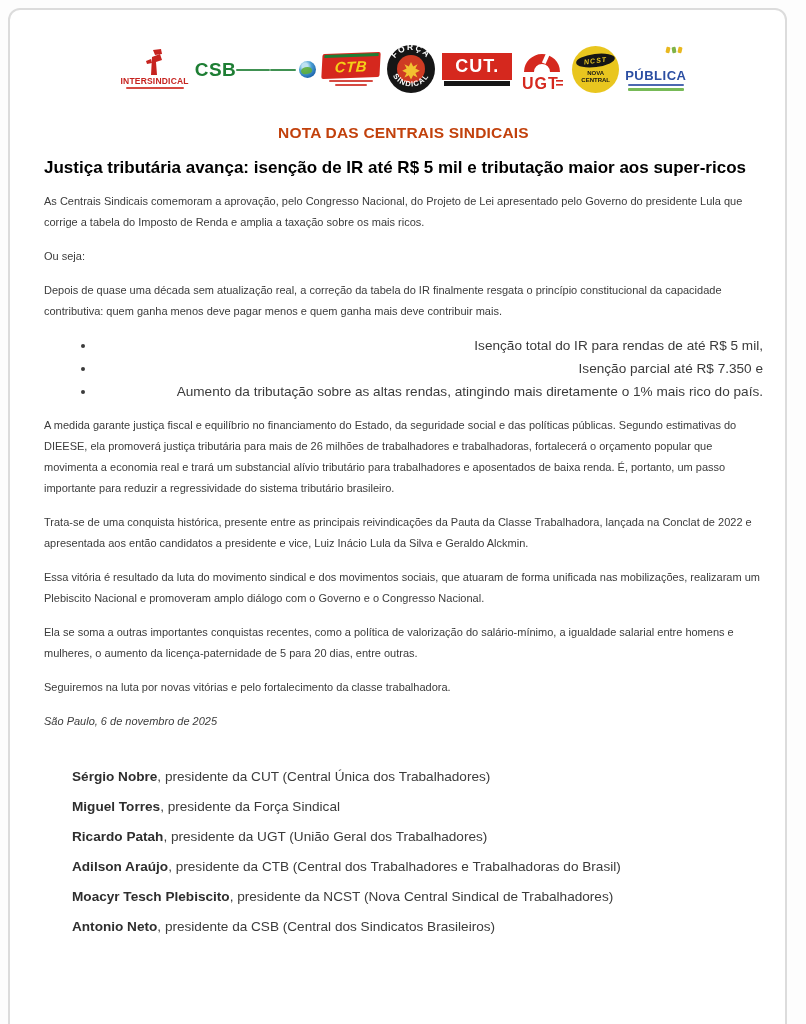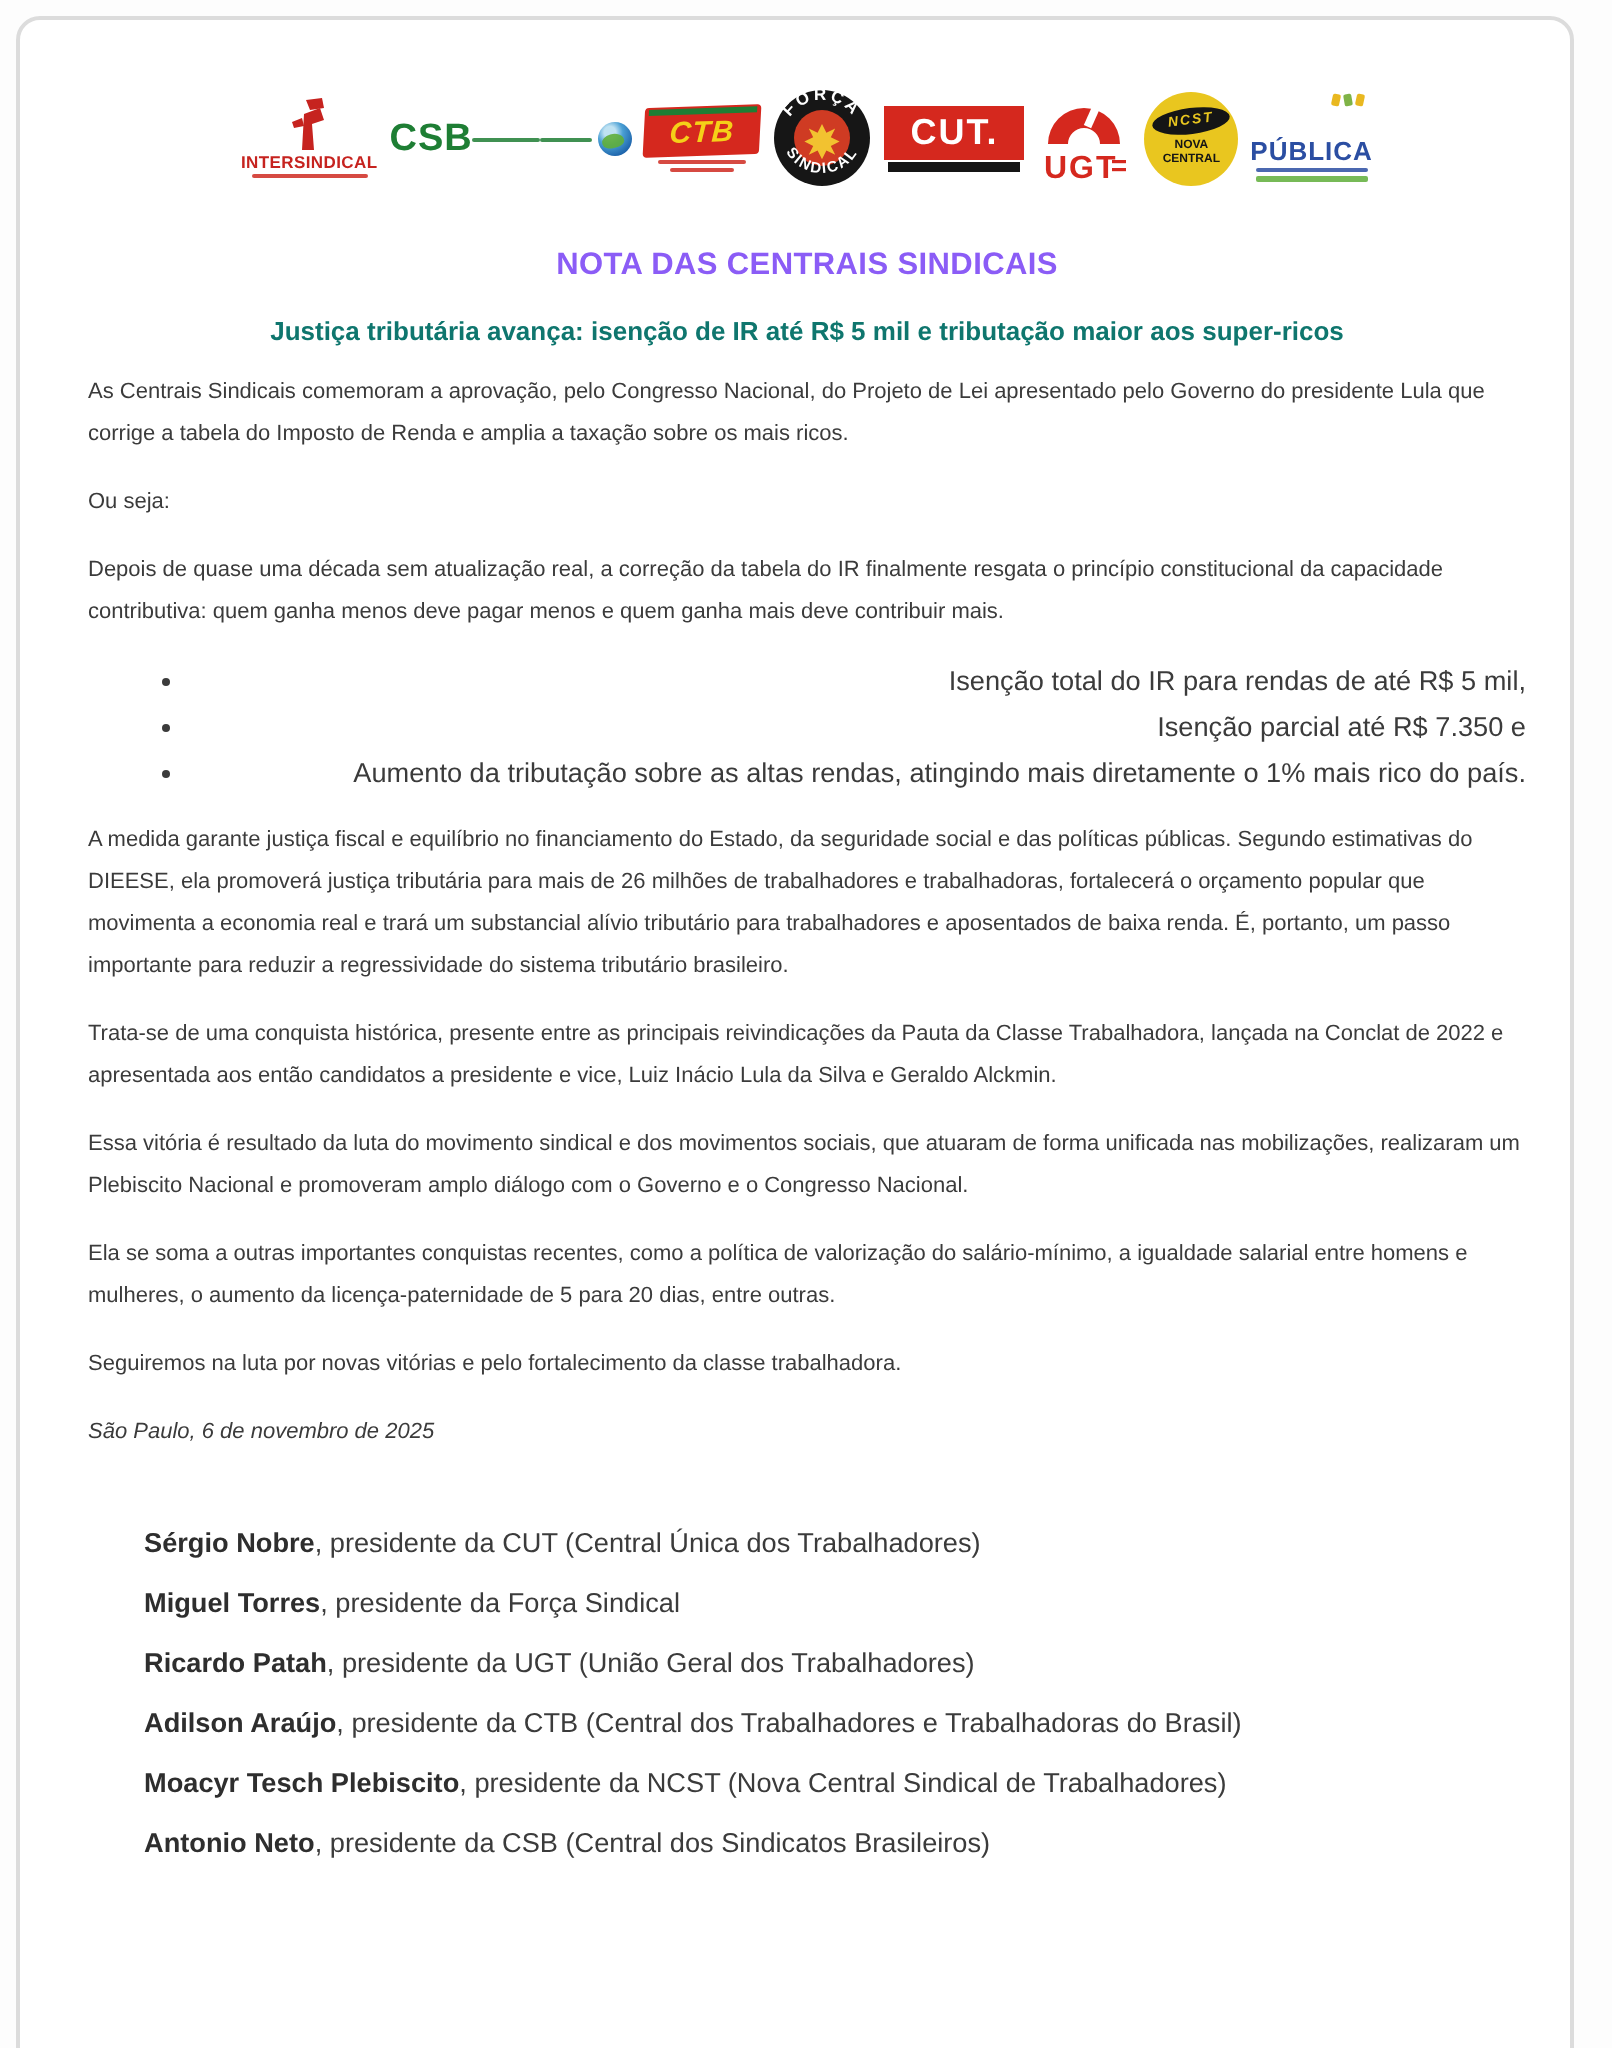--- a/index.html
+++ b/index.html
@@ -57,7 +57,7 @@
   .logo-csb .micro-line{width:34px;}
   .logo-ctb .micro-line{width:44px;}
   
-  h1{margin:24px 0 0;text-align:center;font-size:15.5px;font-weight:800;color:#8b5cf6;letter-spacing:.2px;}
+  h1{margin:24px 0 0;text-align:center;font-size:15.5px;font-weight:800;color:#c2410c;letter-spacing:.2px;}
   h2{margin:16px 0 0;text-align:center;font-size:13px;font-weight:800;color:#0f766e;}
   .body-text p{margin:13px 0;font-size:11px;line-height:21px;color:#3b3b3b;}
   ul{margin:12px 0;padding-left:52px;}

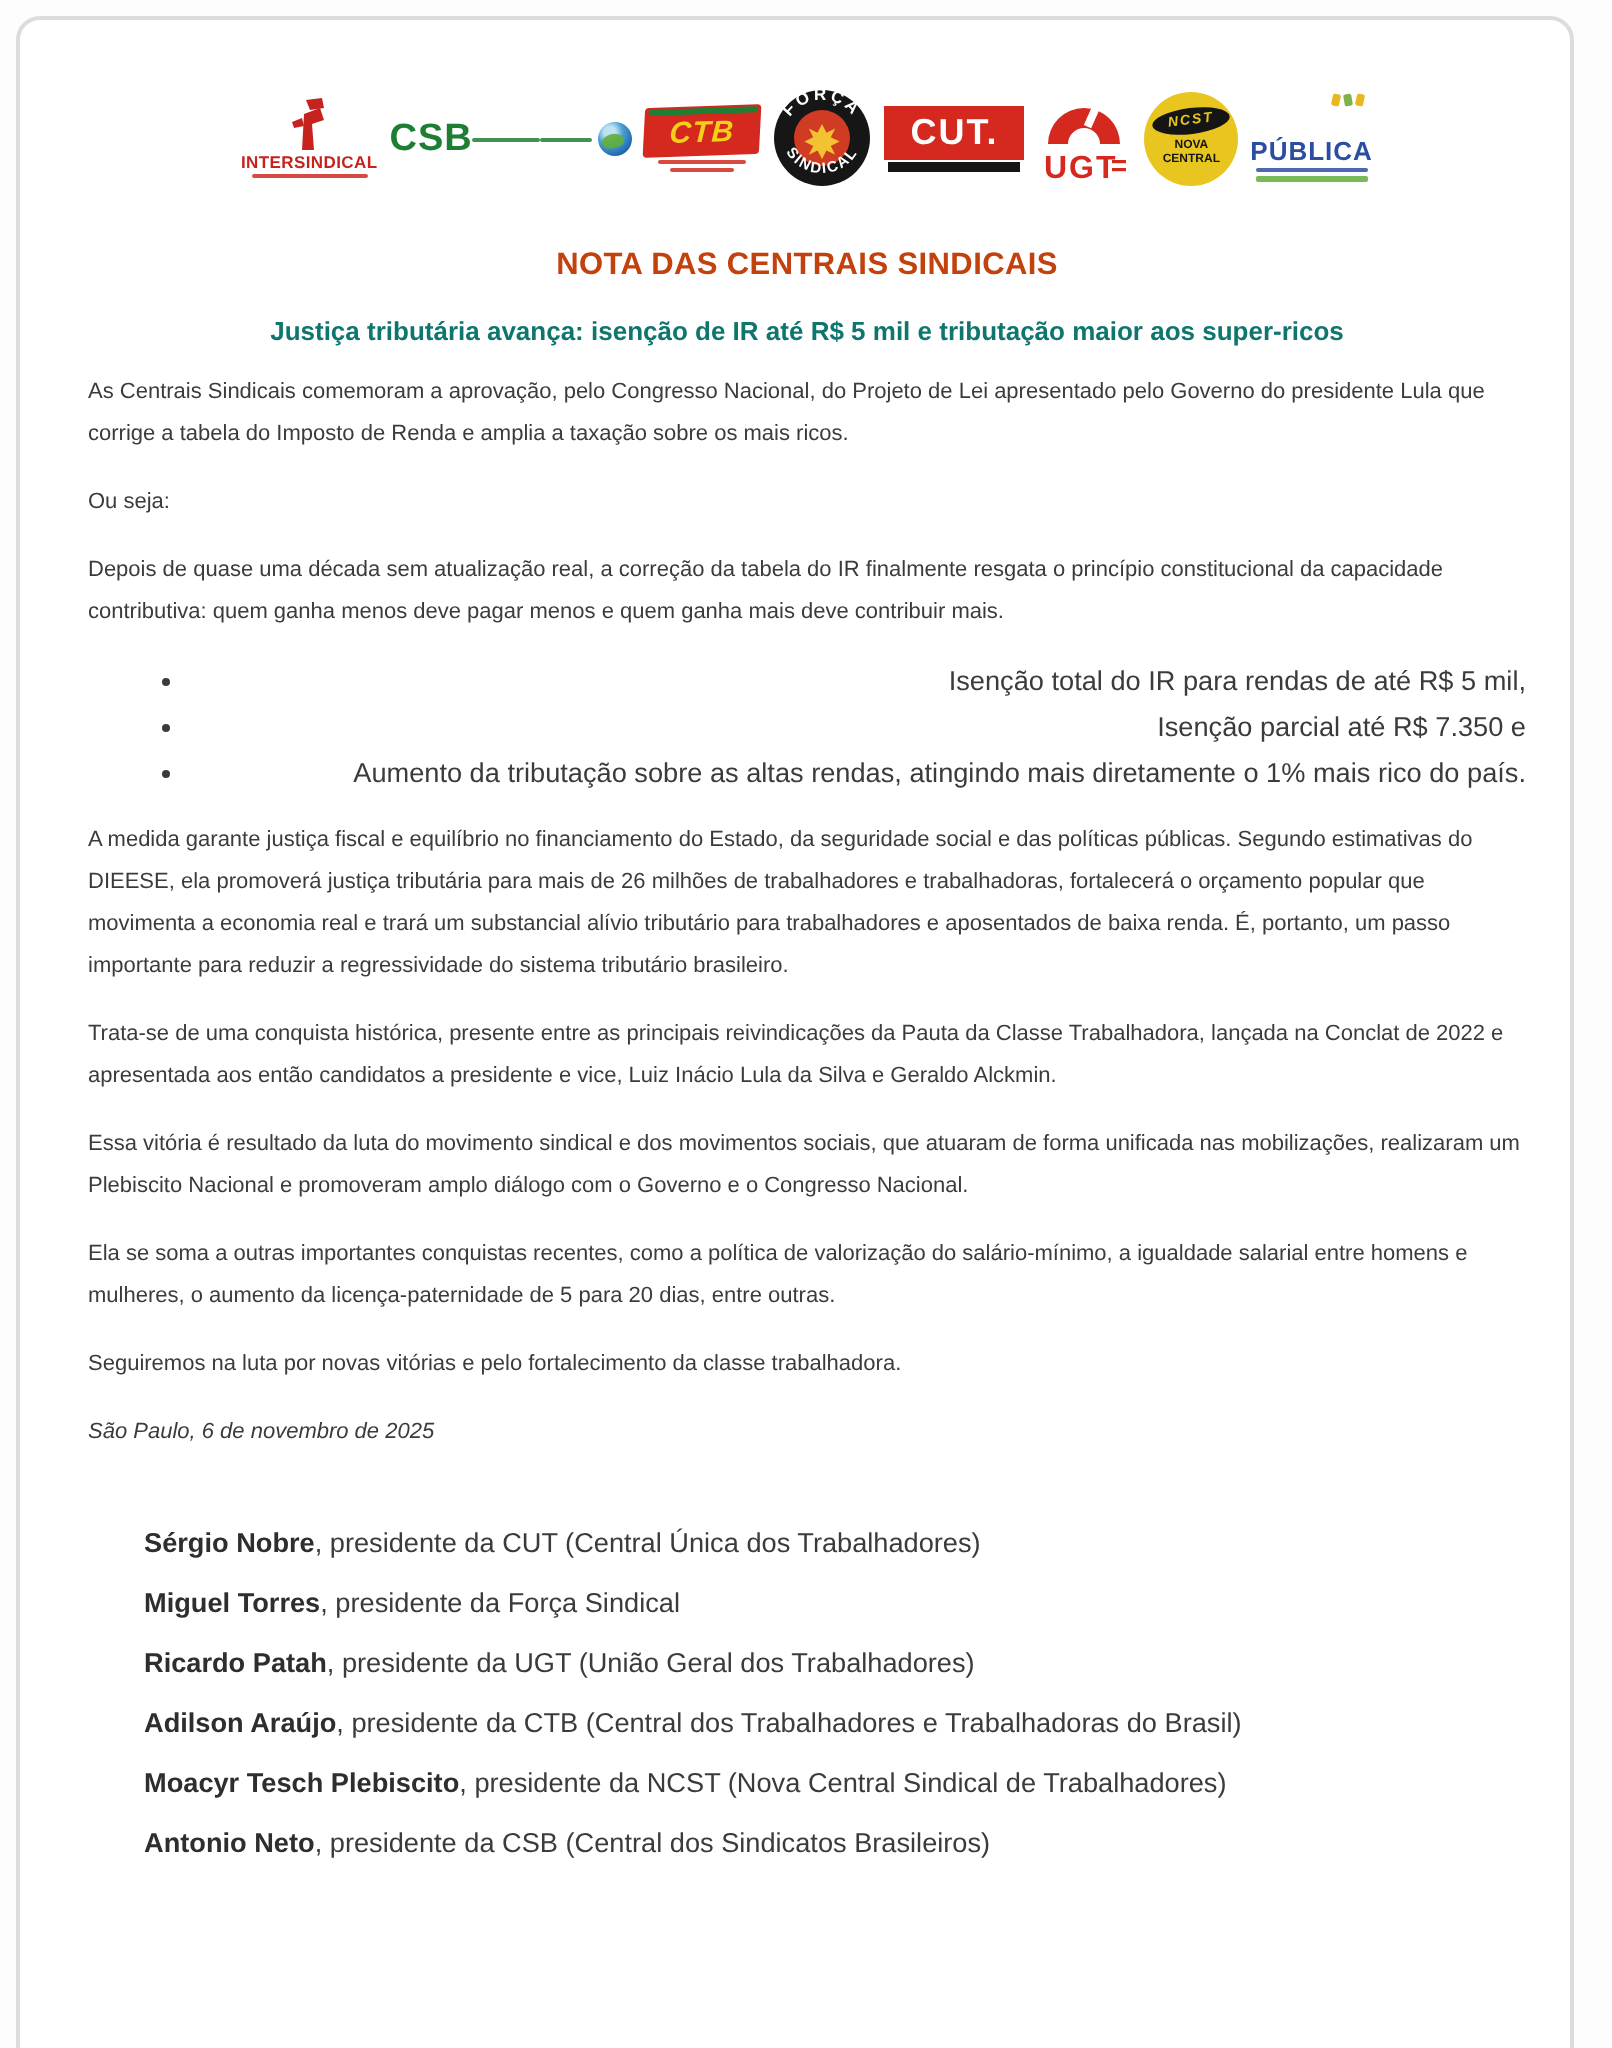--- a/index.html
+++ b/index.html
@@ -58,7 +58,7 @@
   .logo-ctb .micro-line{width:44px;}
   
   h1{margin:24px 0 0;text-align:center;font-size:15.5px;font-weight:800;color:#c2410c;letter-spacing:.2px;}
-  h2{margin:16px 0 0;text-align:center;font-size:13px;font-weight:800;color:#0f766e;}
+  h2{margin:16px 0 0;text-align:left;font-size:17px;font-weight:800;color:#000000;}
   .body-text p{margin:13px 0;font-size:11px;line-height:21px;color:#3b3b3b;}
   ul{margin:12px 0;padding-left:52px;}
   li{font-size:13.6px;line-height:21px;margin:2px 0;color:#3b3b3b;text-align:right;}

